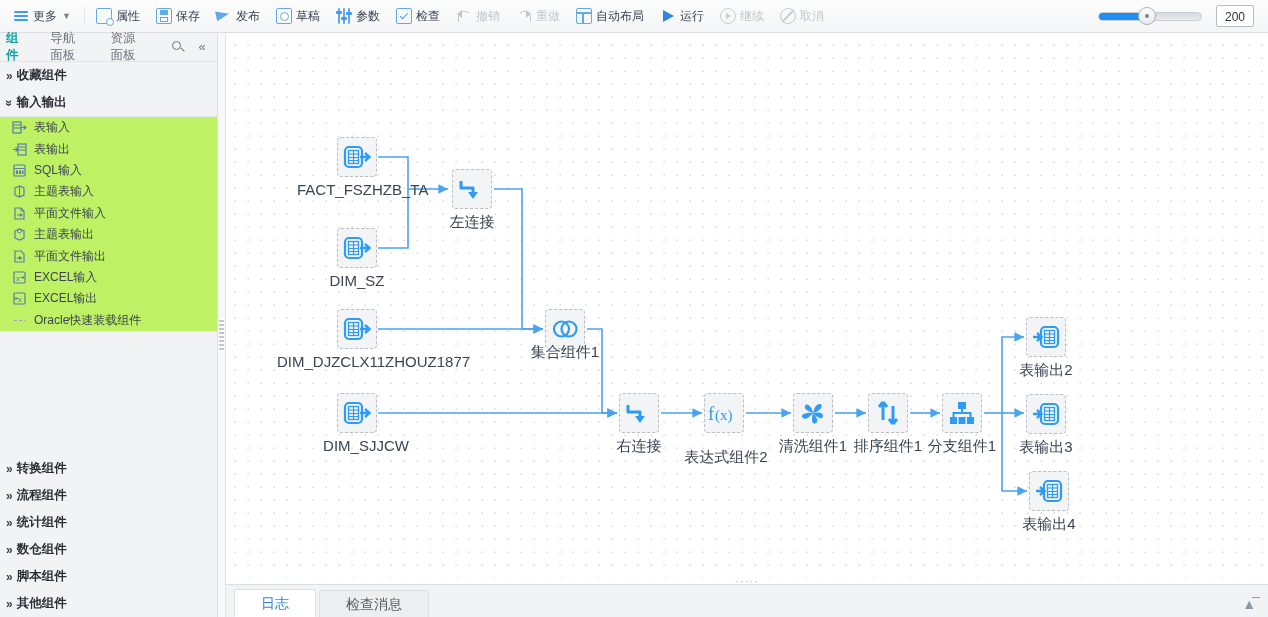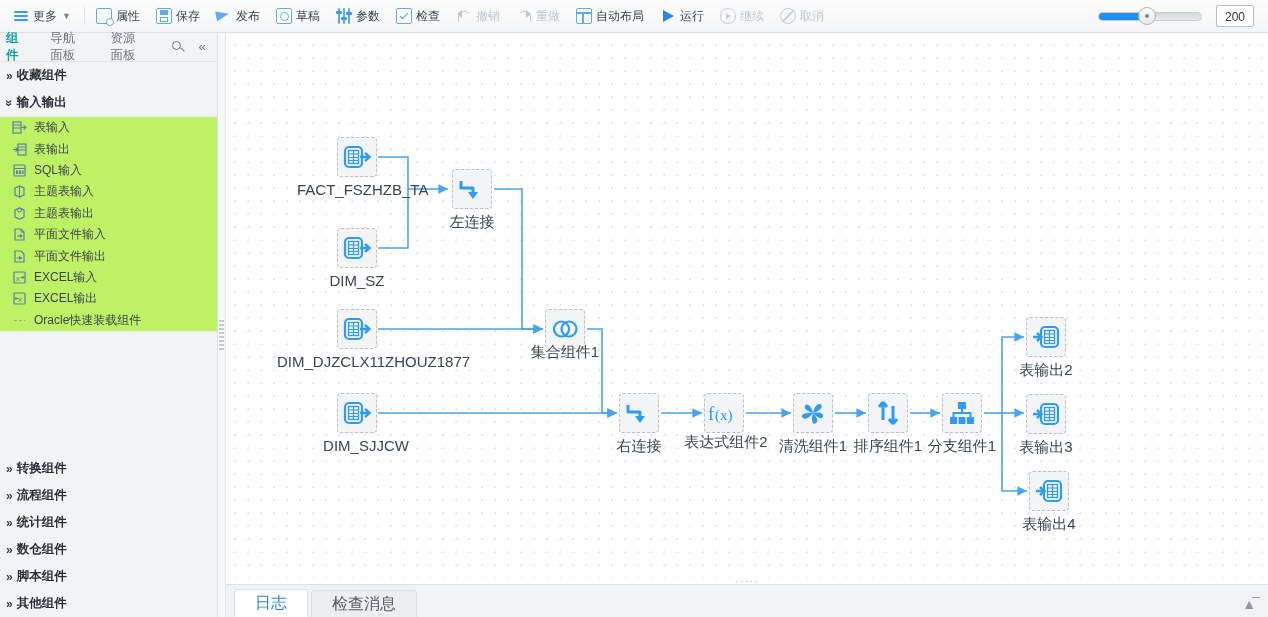--- a/index.html
+++ b/index.html
@@ -275,21 +275,21 @@
       <div class="comp-item">
         <span class="ci-ico">
             <svg width="15" height="15" viewBox="0 0 15 15">
-              <path d="M3 4 L7.5 2 L12 4 L12 11 L7.5 13 L3 11 Z" fill="none" stroke="#5b7fa8" stroke-width="1.2"></path>
-              <circle cx="7.5" cy="4" r="2" fill="none" stroke="#5b7fa8" stroke-width="1"></circle>
-            </svg>
-          </span>
-        <span>主题表输出</span>
-      </div>
-      <div class="comp-item">
-        <span class="ci-ico">
-            <svg width="15" height="15" viewBox="0 0 15 15">
               <path d="M3 2 h6 l3 3 v8 h-9 Z" fill="none" stroke="#5b7fa8" stroke-width="1.2"></path>
               <path d="M9 2 v3 h3" fill="none" stroke="#5b7fa8" stroke-width="1"></path>
               <path d="M5 9 h5 M8 7.5 L10 9 L8 10.5" fill="none" stroke="#5b7fa8" stroke-width="1.1"></path>
             </svg>
           </span>
         <span>平面文件输入</span>
+      </div>
+      <div class="comp-item">
+        <span class="ci-ico">
+            <svg width="15" height="15" viewBox="0 0 15 15">
+              <path d="M3 4 L7.5 2 L12 4 L12 11 L7.5 13 L3 11 Z" fill="none" stroke="#5b7fa8" stroke-width="1.2"></path>
+              <circle cx="7.5" cy="4" r="2" fill="none" stroke="#5b7fa8" stroke-width="1"></circle>
+            </svg>
+          </span>
+        <span>主题表输出</span>
       </div>
       <div class="comp-item">
         <span class="ci-ico">

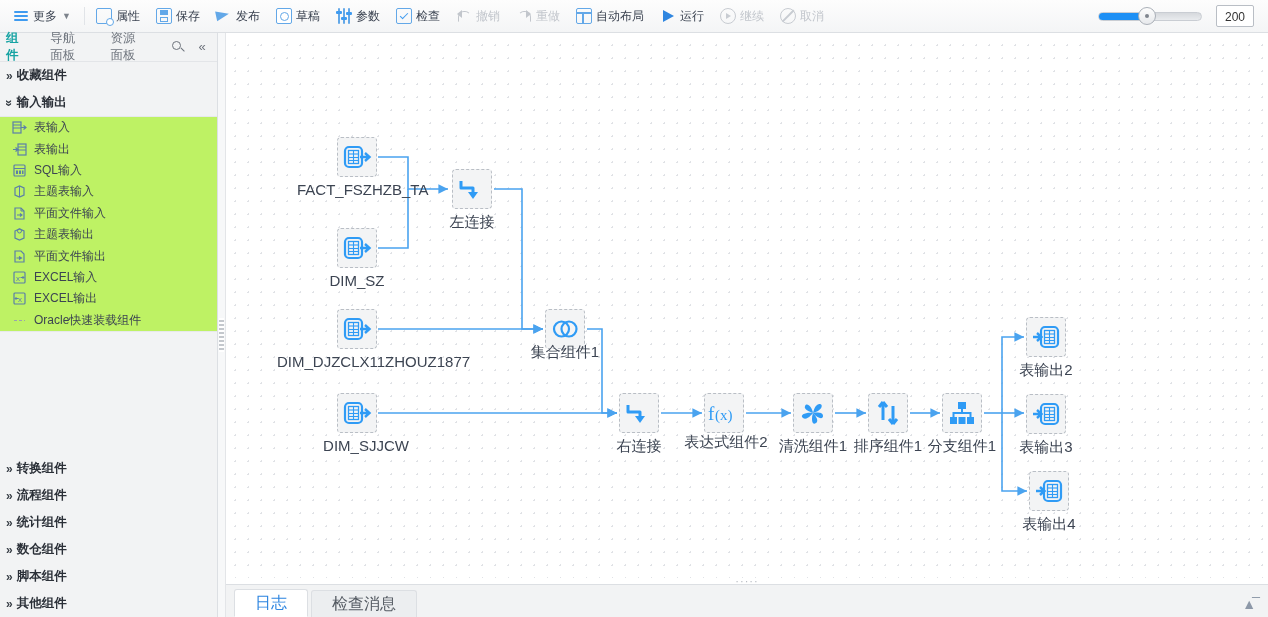--- a/index.html
+++ b/index.html
@@ -481,7 +481,7 @@
           <text x="8" y="20" font-family="serif" font-size="15" fill="#2f9bf5">(x)</text>
         </svg>
     </div>
-    <div class="node-label" style="left:448px;top:400px;width:104px;">表达式组件2</div>
+    <div class="node-label" style="left:448px;top:415px;width:104px;">表达式组件2</div>
 
     <div class="node" style="left:567px;top:360px;">
       <svg width="30" height="30" viewBox="0 0 30 30">

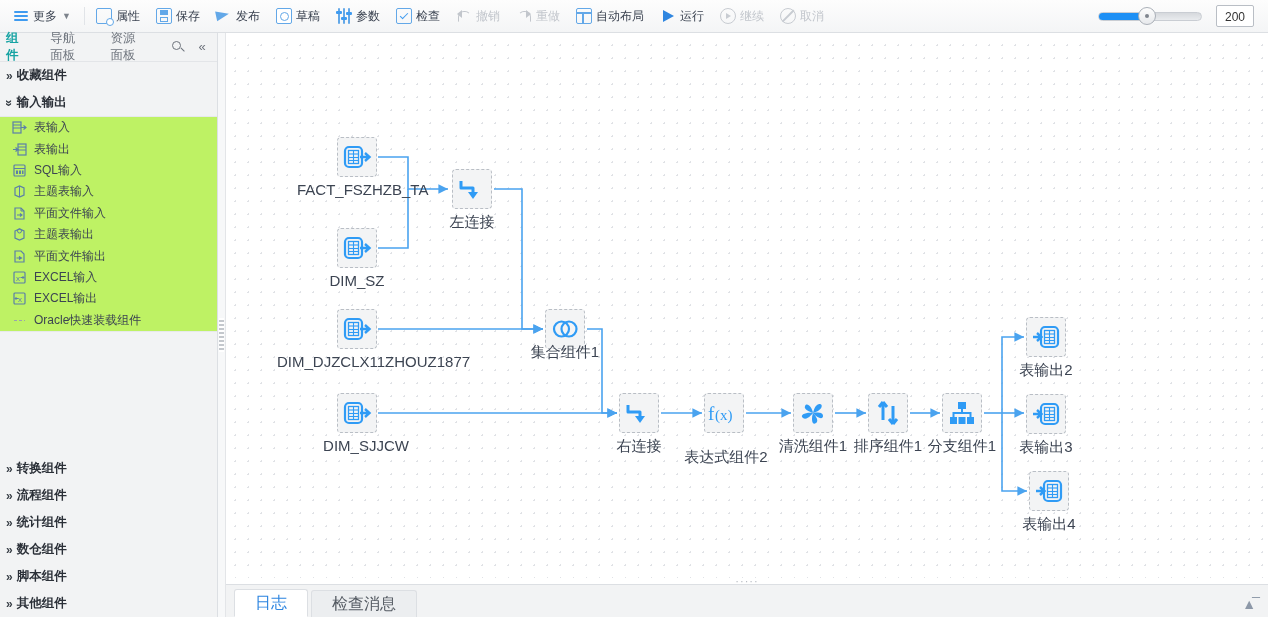--- a/index.html
+++ b/index.html
@@ -121,7 +121,7 @@
   .bhandle{position:absolute;left:226px;top:578px;width:1042px;height:6px;display:flex;align-items:center;justify-content:center;
     color:#b4b9c0;font-size:11px;letter-spacing:1px;background:#fff;}
   .btabs{display:flex;align-items:flex-end;height:32px;padding-left:8px;}
-  .btab{height:26px;line-height:26px;padding:0 20px;font-size:16px;color:#555b63;background:#eceef0;
+  .btab{height:26px;line-height:26px;padding:0 26px;font-size:14px;color:#555b63;background:#eceef0;
     border:1px solid #dcdfe3;border-bottom:none;border-radius:3px 3px 0 0;margin-right:3px;cursor:default;}
   .btab.active{background:#fff;color:#2f86e0;border-bottom:1px solid #fff;}
   .bexpand{margin-left:auto;margin-bottom:6px;margin-right:12px;color:#8d98a8;font-size:14px;line-height:14px;cursor:default;}

